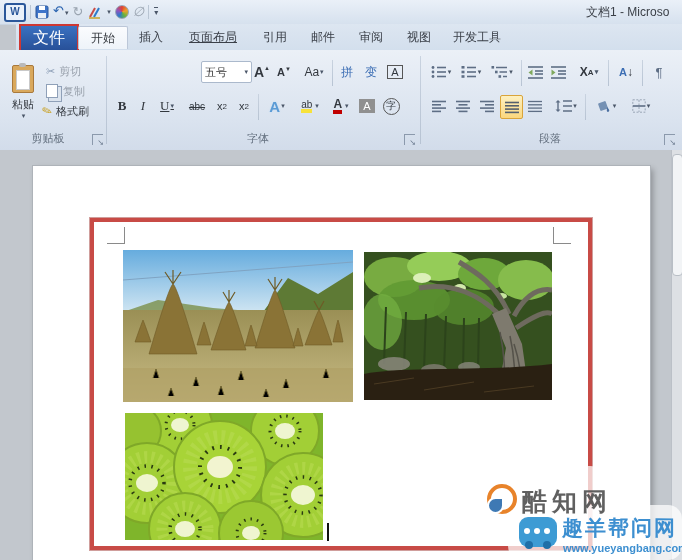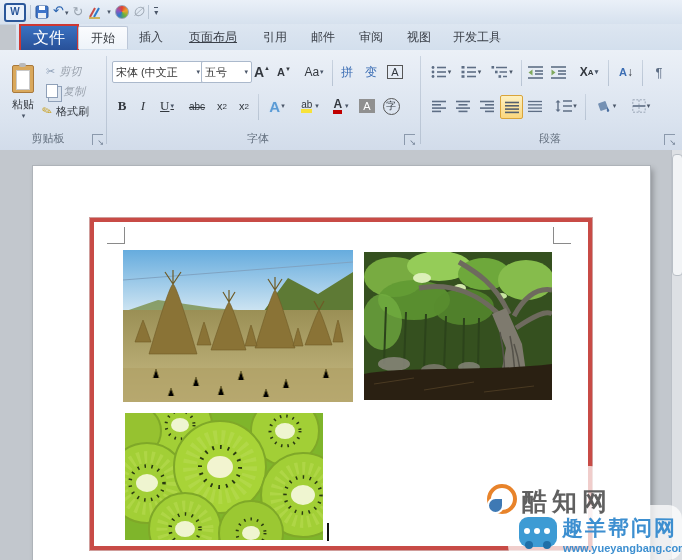--- a/index.html
+++ b/index.html
@@ -104,6 +104,7 @@
     <span class="qat-sep"></span>
     <span class="dd" style="font-size:8px;border-top:1px solid #4A5668;">▾</span>
   </div>
+  <div class="abs" id="window-title">文档1 - Microso</div>
 </div>
 
 <div class="abs" id="tabrow">

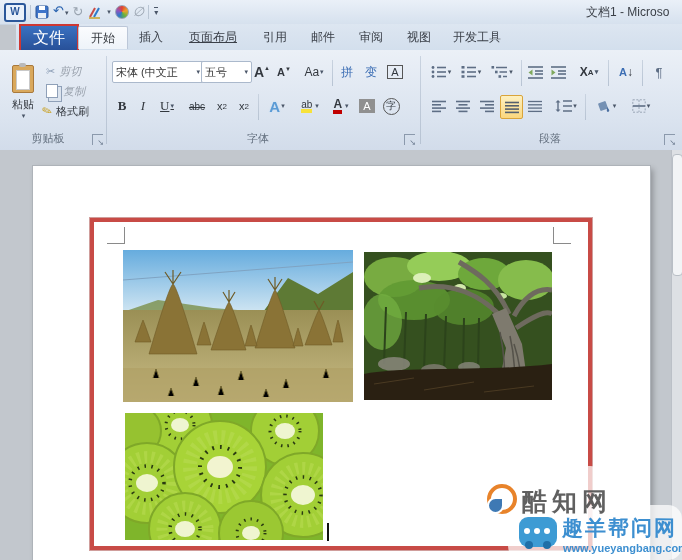--- a/index.html
+++ b/index.html
@@ -38,7 +38,7 @@
   .serifB{font-family:"Liberation Serif",serif;font-weight:bold;font-size:13px;}
   .serifI{font-family:"Liberation Serif",serif;font-style:italic;font-size:13px;}
   .serifU{font-family:"Liberation Serif",serif;font-size:13px;text-decoration:underline;}
-  .grayedtxt{color:#99A1AC;font-style:italic;}
+  .grayedtxt{color:#99A1AC;}
   .smalllbl{font-size:11px;}
   .underbar{position:absolute;left:2px;right:2px;bottom:1px;height:4px;}
   .sel-orange{background:linear-gradient(#FDF0C0,#FBD77E);border:1px solid #D9A43B;border-radius:2px;}

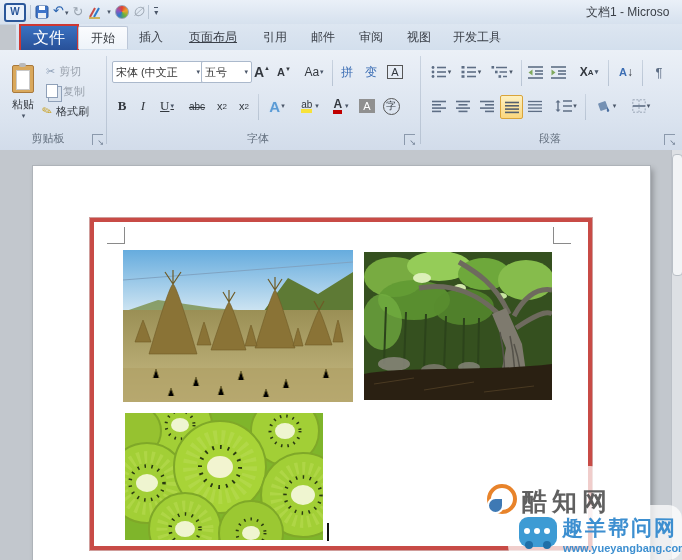--- a/index.html
+++ b/index.html
@@ -146,10 +146,6 @@
     </div>
   <div class="vsep" style="left:106px;"></div>
 
-  <div class="combo" style="left:112px;top:11px;width:84px;">
-    <span>宋体 (中文正</span>
-      <span class="dd">▾</span>
-  </div>
   <div class="combo" style="left:201px;top:11px;width:43px;">
     <span>五号</span>
       <span class="dd">▾</span>

